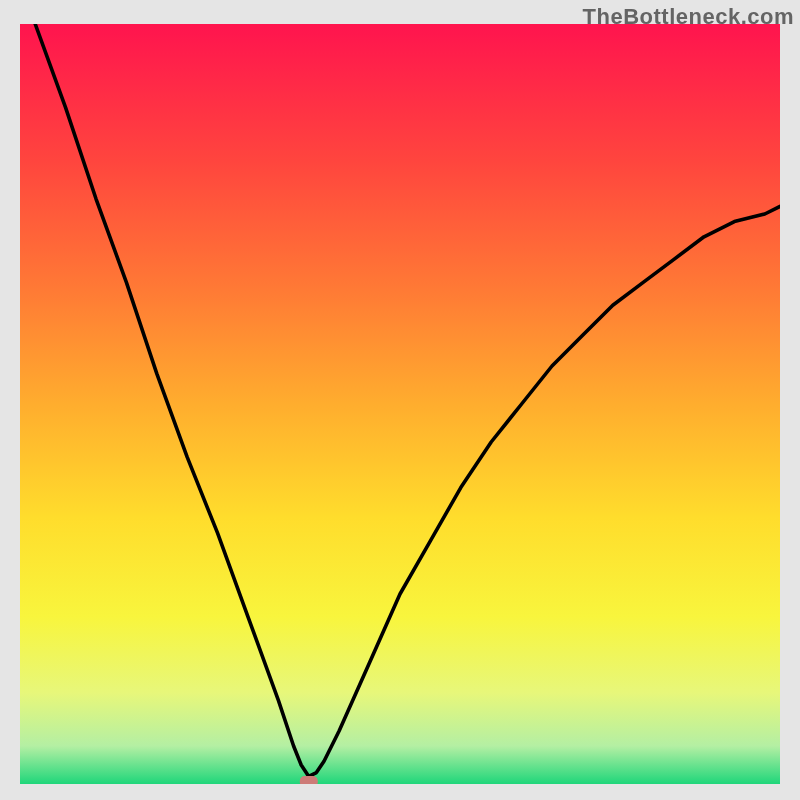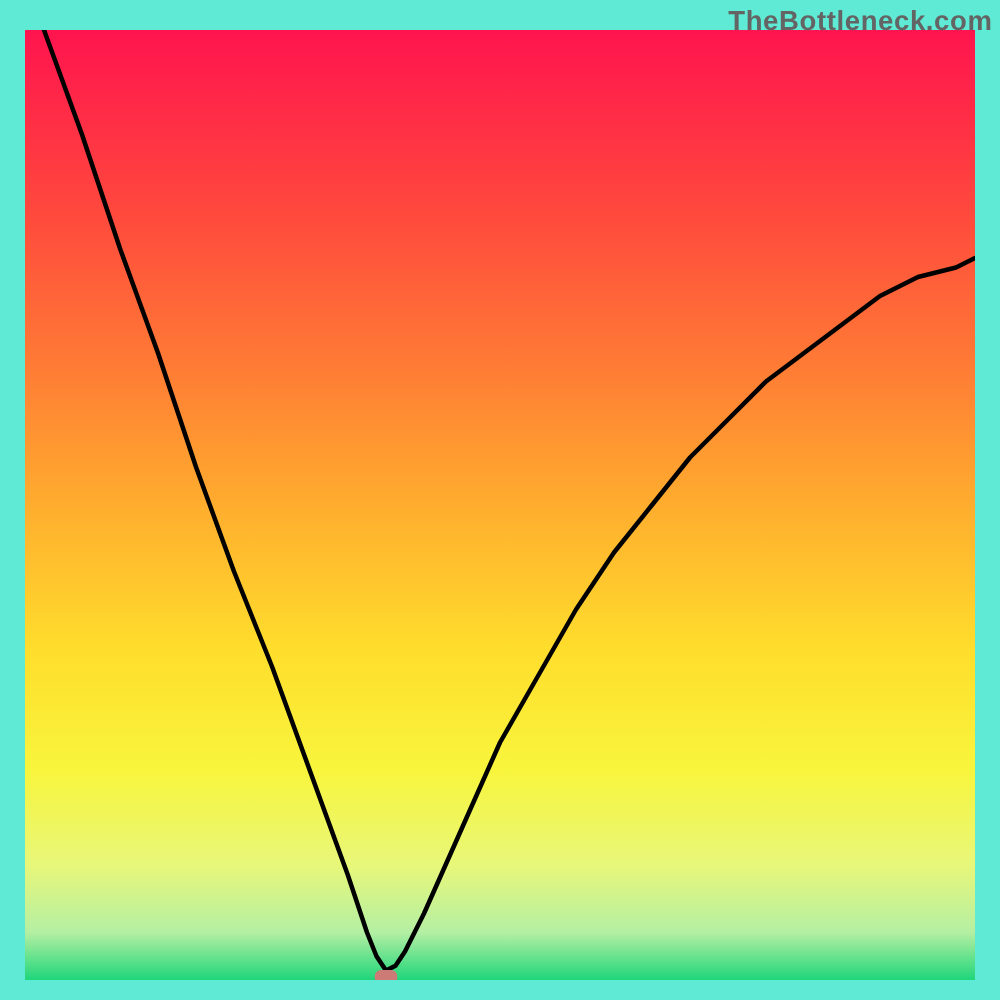--- a/index.html
+++ b/index.html
@@ -3,7 +3,7 @@
 <meta charset="utf-8">
 <style>
   html,body{margin:0;padding:0;width:800px;height:800px;overflow:hidden;font-family:Arial,Helvetica,sans-serif}
-  .outer{width:800px;height:800px;background:#5eead4;position:relative}
+  .outer{width:800px;height:800px;background:#e5e5e5;position:relative}
   .watermark{position:absolute;top:4px;right:6px;color:#646464;font-size:22px;font-weight:600;letter-spacing:.5px;z-index:3}
   .plotwrap{position:absolute;left:20px;right:20px;top:24px;bottom:16px}
   svg{display:block;width:100%;height:100%}

